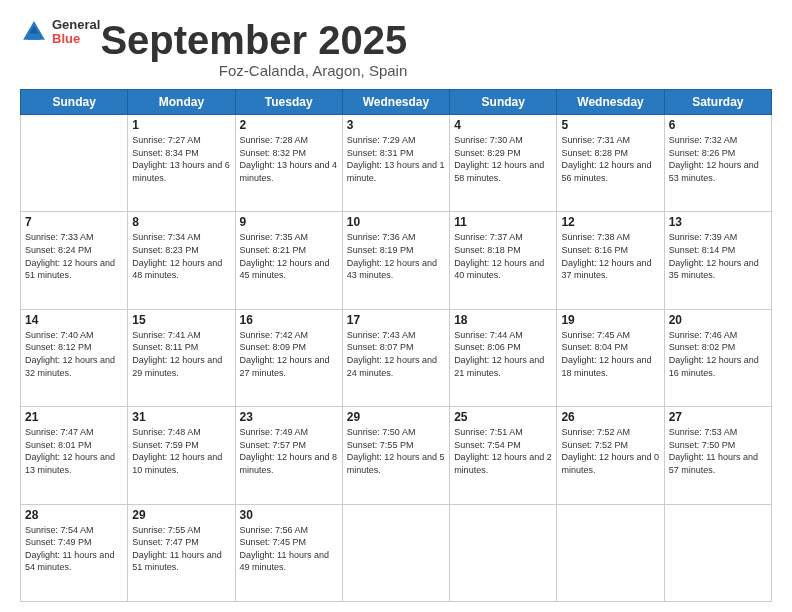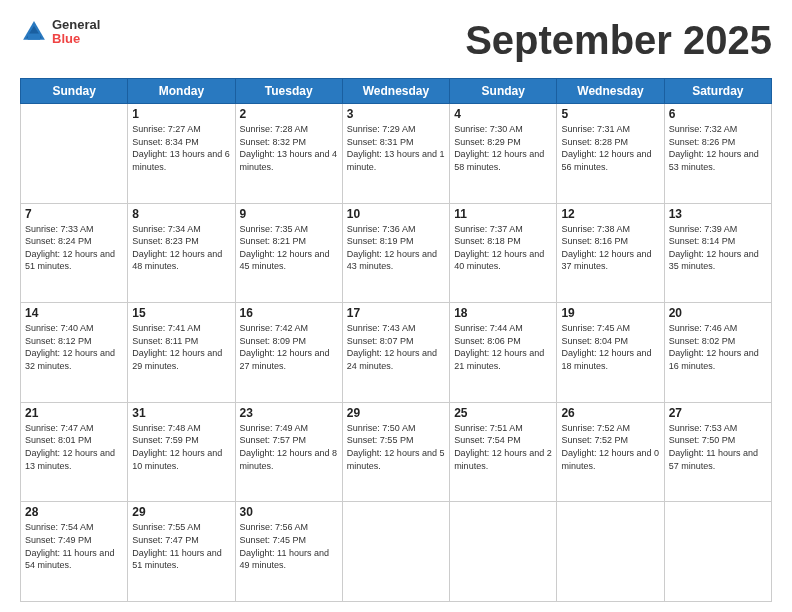--- a/index.html
+++ b/index.html
@@ -19,9 +19,9 @@
     }
     .header {
       display: flex;
-      justify-content: space-between;
+      justify-content: flex-start;
       align-items: flex-start;
-      margin-bottom: 16px;
+      margin-bottom: 10px;
     }
     .logo {
       display: flex;

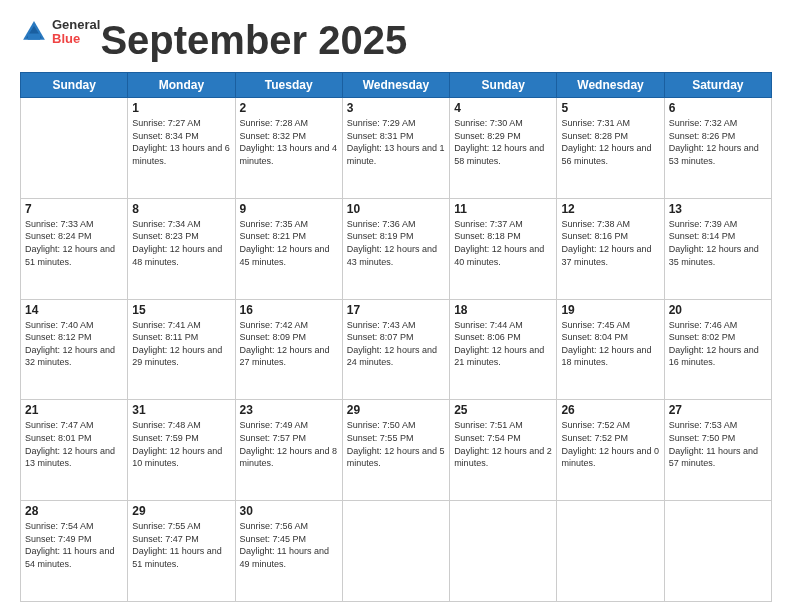--- a/index.html
+++ b/index.html
@@ -111,6 +111,7 @@
     </div>
     <div class="title-block">
       <div class="month-title">September 2025</div>
+      <div class="location">Foz-Calanda, Aragon, Spain</div>
     </div>
   </div>
 

